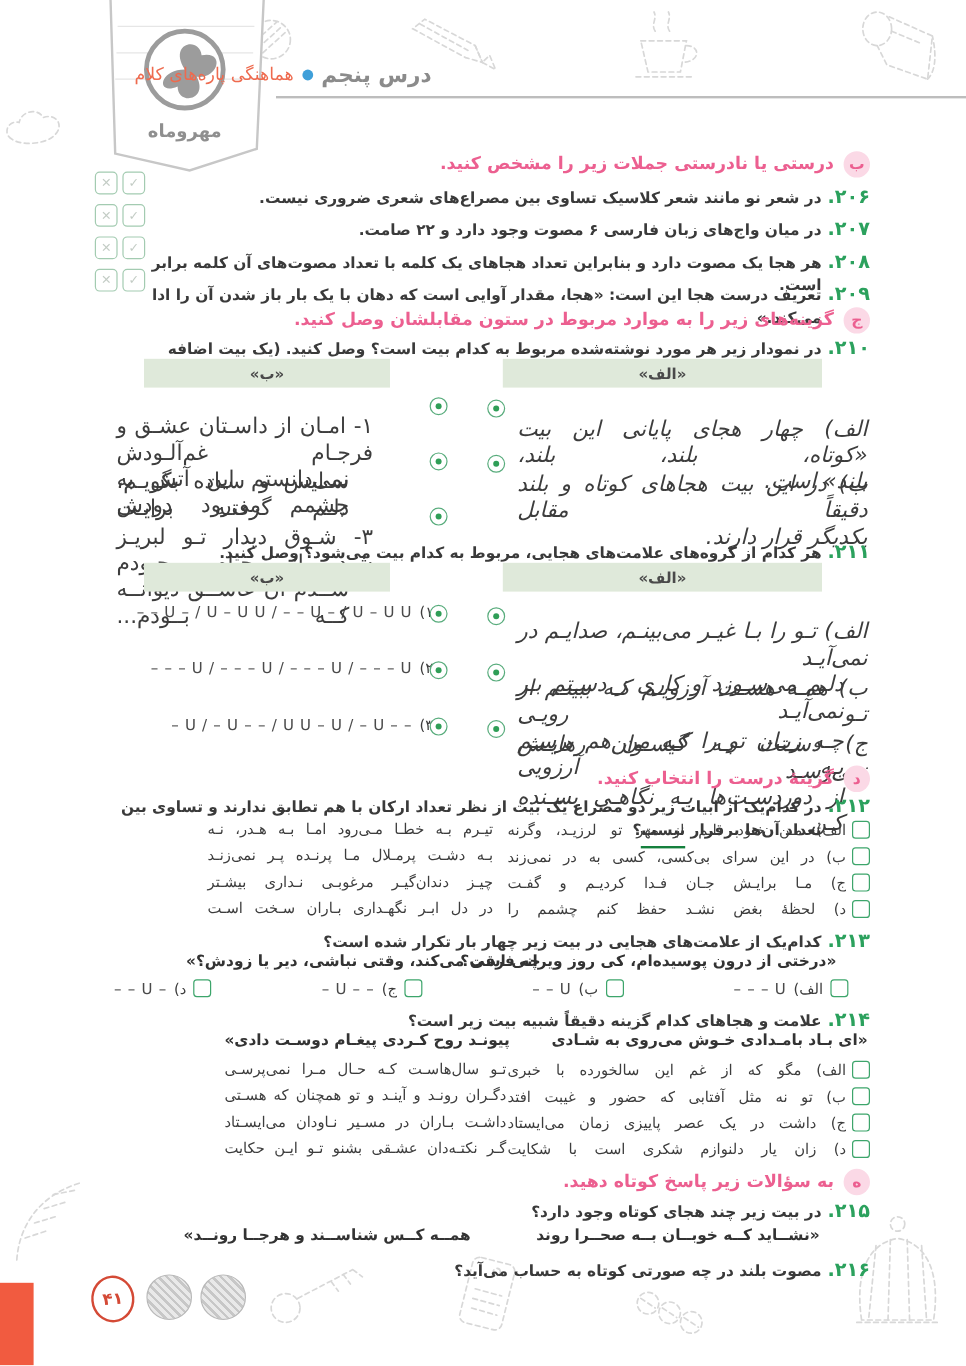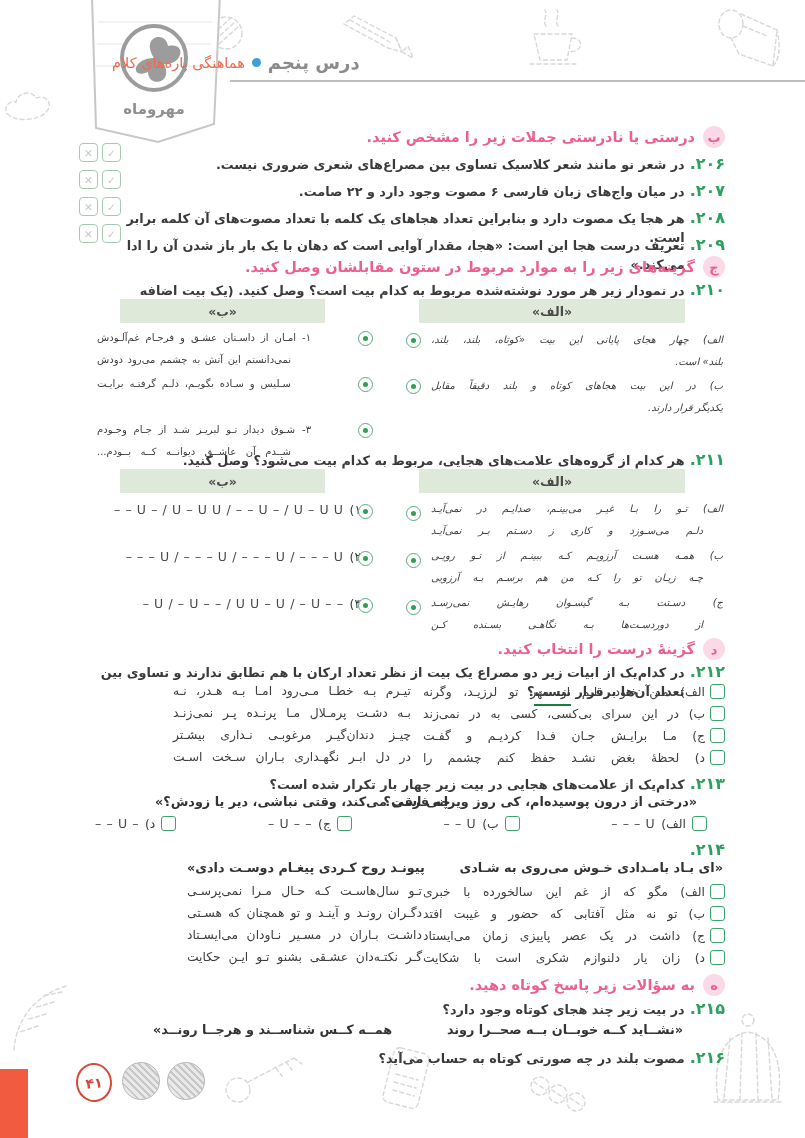--- a/index.html
+++ b/index.html
@@ -37,7 +37,7 @@
        font-size:12.5px;display:grid;place-items:center;}
   .bar-alef{right:40px;width:266px;}
   .bar-be{left:25px;width:205px;}
-  .m-item{position:absolute;font-size:10px;line-height:22px;color:#3d3d3d;}
+  .m-item{position:absolute;font-size:18px;line-height:22px;color:#3d3d3d;margin-top:18px;}
   .m-alef{right:2px;width:292px;font-style:italic;}
   .m-be{left:2px;width:214px;}
   .jline{text-align:justify;text-align-last:justify;}

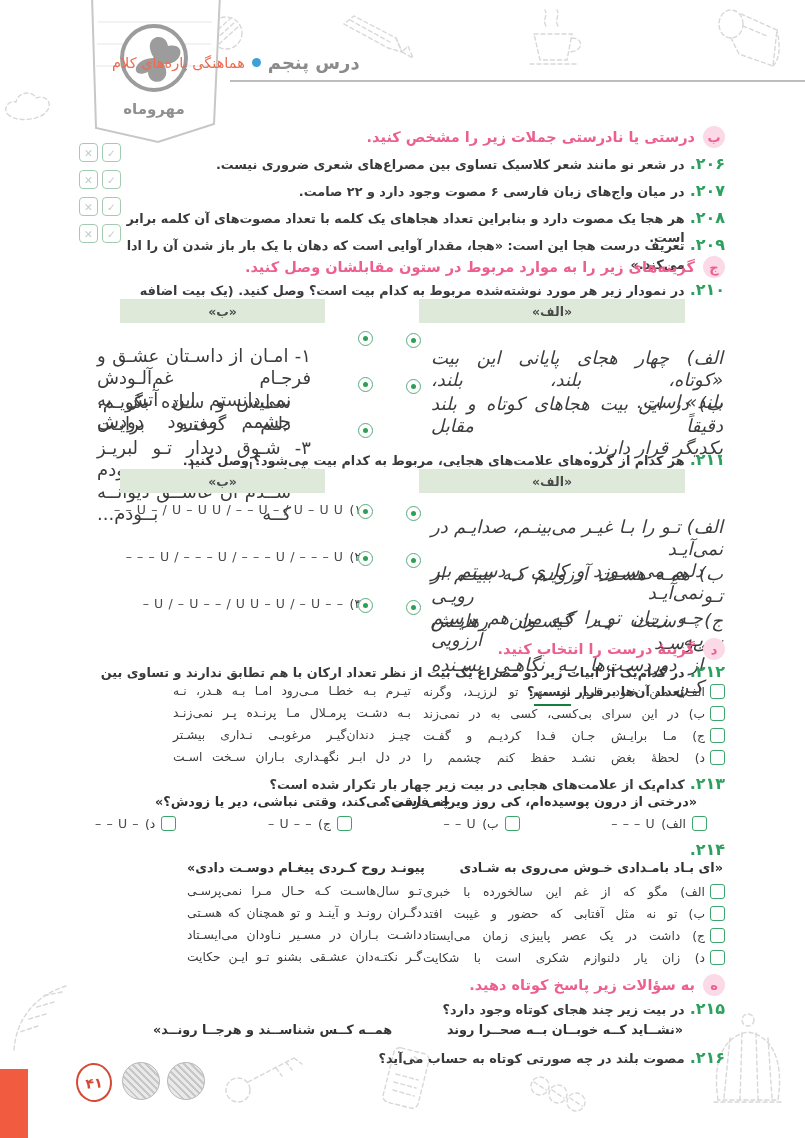--- a/index.html
+++ b/index.html
@@ -329,6 +329,7 @@
 
   <div class="blk q" style="top:838px">
     <span class="qnum">۲۱۴.</span>
+    <span>علامت و هجاهای کدام گزینه دقیقاً شبیه بیت زیر است؟</span>
   </div>
   <div class="verse-line" style="top:860px">
     <span class="v-right" style="right:2px">«ای بـاد بامـدادی خـوش می‌روی به شـادی</span>

